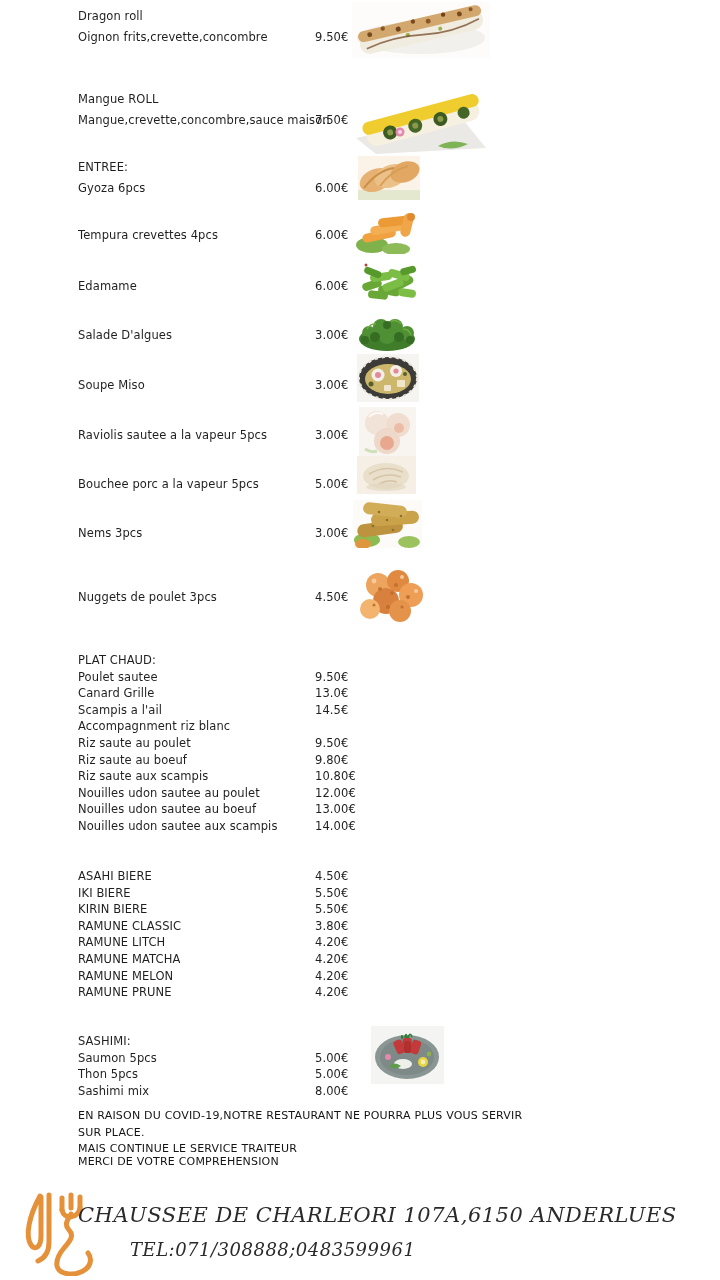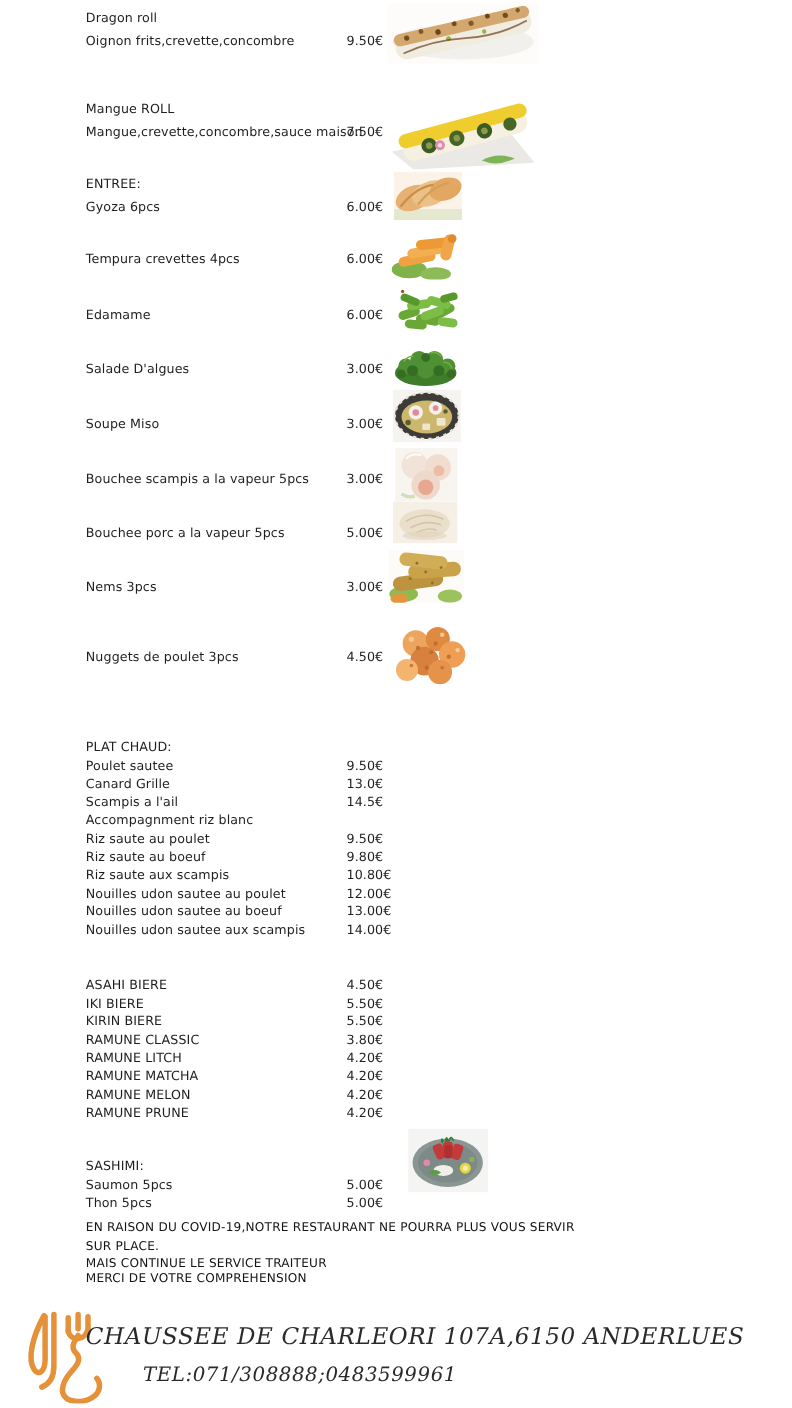--- a/index.html
+++ b/index.html
@@ -196,7 +196,7 @@
   </div>
 
   <div class="prow" style="top:425px">
-    <div>Bouchee scampis a la vapeur 5pcs</div>
+    <div>Raviolis sautee a la vapeur 5pcs</div>
     <span class="price">3.00€</span>
   </div>
   <div class="photo" style="left:359px;top:407px;width:57px;height:49px">

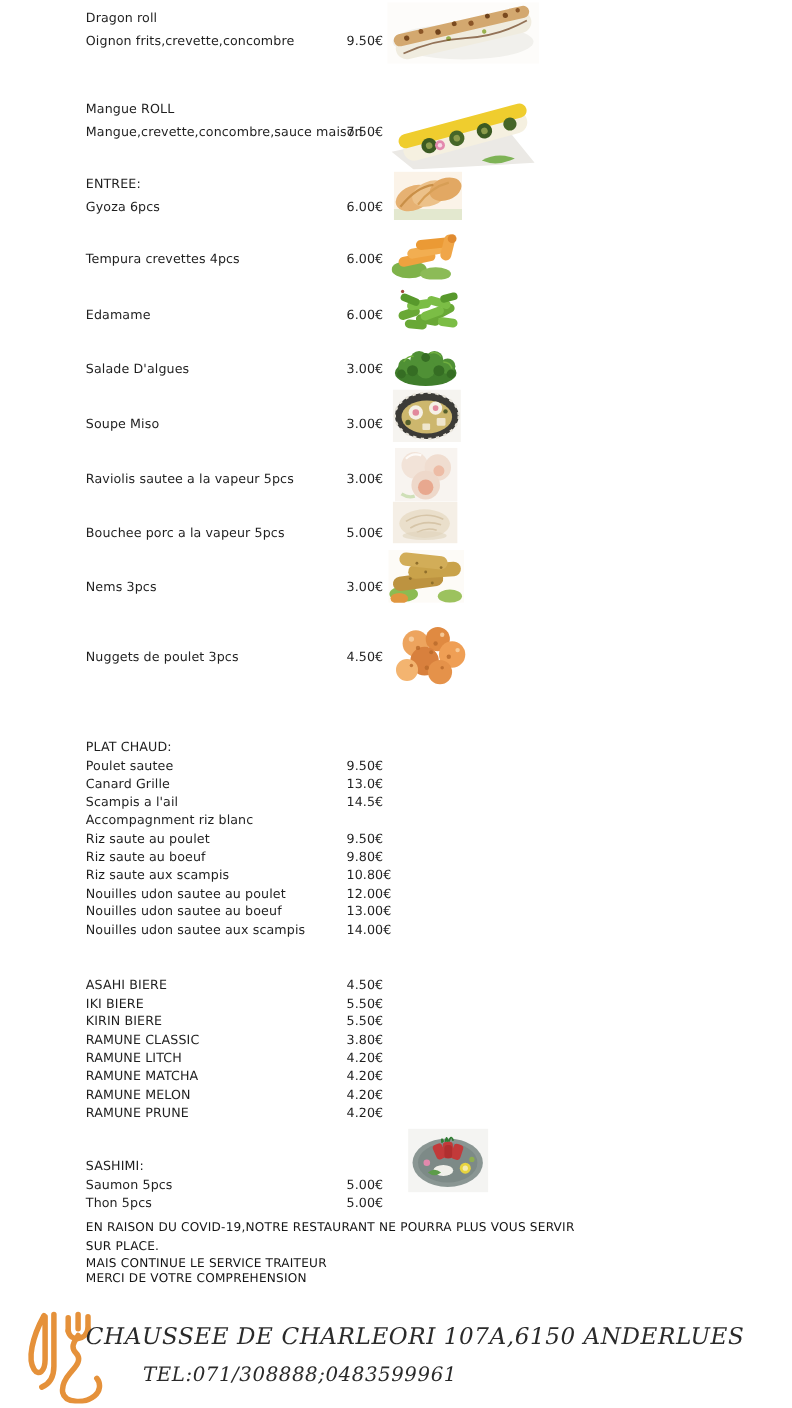--- a/index.html
+++ b/index.html
@@ -9,7 +9,7 @@
   .prow{position:absolute;left:78px;width:300px;font-size:11.5px;line-height:21px;letter-spacing:.1px;}
   .prow .price{position:absolute;left:237px;bottom:0;line-height:21px;white-space:nowrap;}
   
-  .list{position:absolute;left:78px;width:300px;font-size:11.5px;line-height:16.6px;letter-spacing:.1px;margin-top:19px;}
+  .list{position:absolute;left:78px;width:300px;font-size:11.5px;line-height:16.6px;letter-spacing:.1px;}
   .lrow{position:relative;}
   .lrow .price{position:absolute;left:237px;top:0;white-space:nowrap;}
   

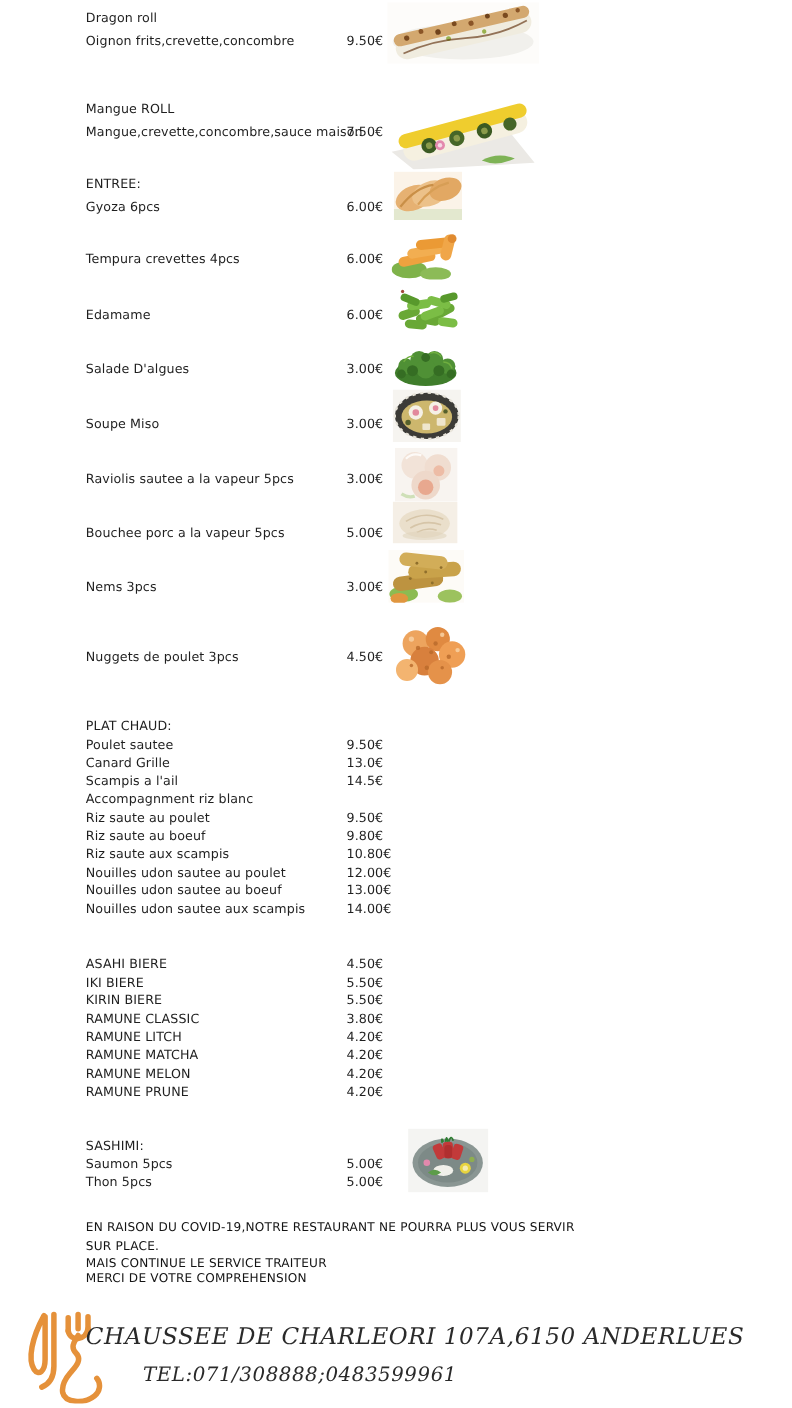--- a/index.html
+++ b/index.html
@@ -313,6 +313,7 @@
     <div class="lrow">SASHIMI:</div>
     <div class="lrow"><span>Saumon 5pcs</span><span class="price">5.00€</span></div>
     <div class="lrow"><span>Thon 5pcs</span><span class="price">5.00€</span></div>
+    <div class="lrow"><span>Sashimi mix</span><span class="price">8.00€</span></div>
   </div>
   <div class="photo" style="left:371px;top:1026px;width:73px;height:58px">
     <svg viewBox="0 0 73 58">

